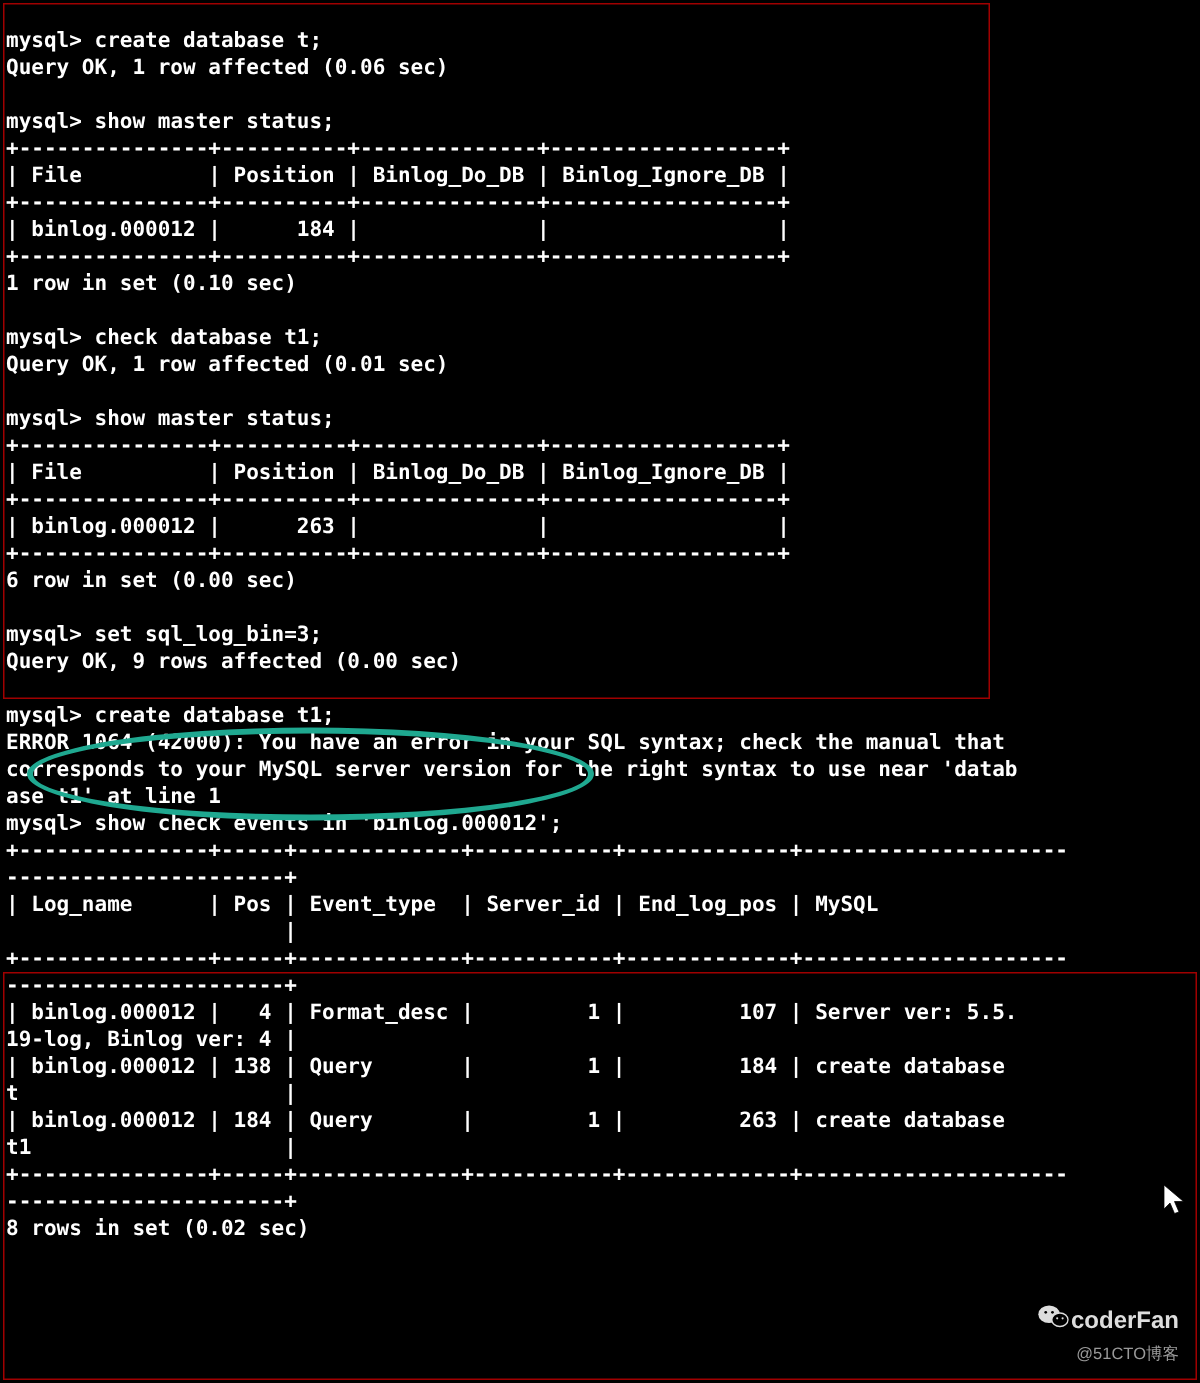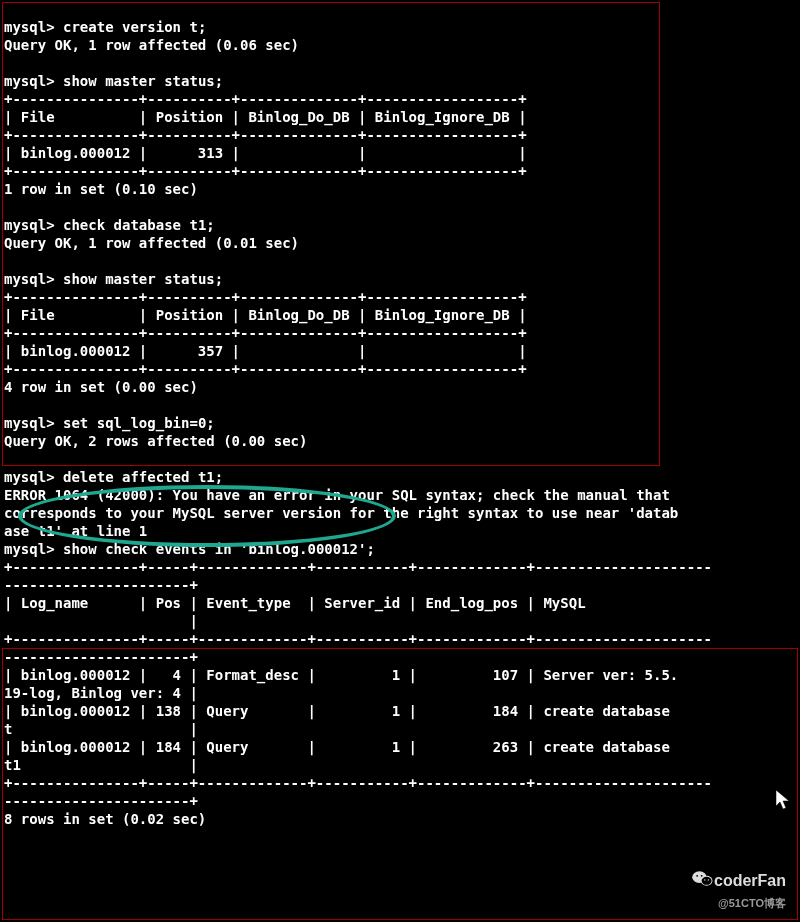--- a/index.html
+++ b/index.html
@@ -85,7 +85,7 @@
 </head>
 <body>
 
-<pre class="terminal"><span>mysql&gt; </span><span>create version t;</span>
+<pre class="terminal"><span>mysql&gt; </span><span>create database t;</span>
 <span>Query OK, 1 row affected (0.06 sec)</span>
 
 <span>mysql&gt; </span><span>show master status;</span>

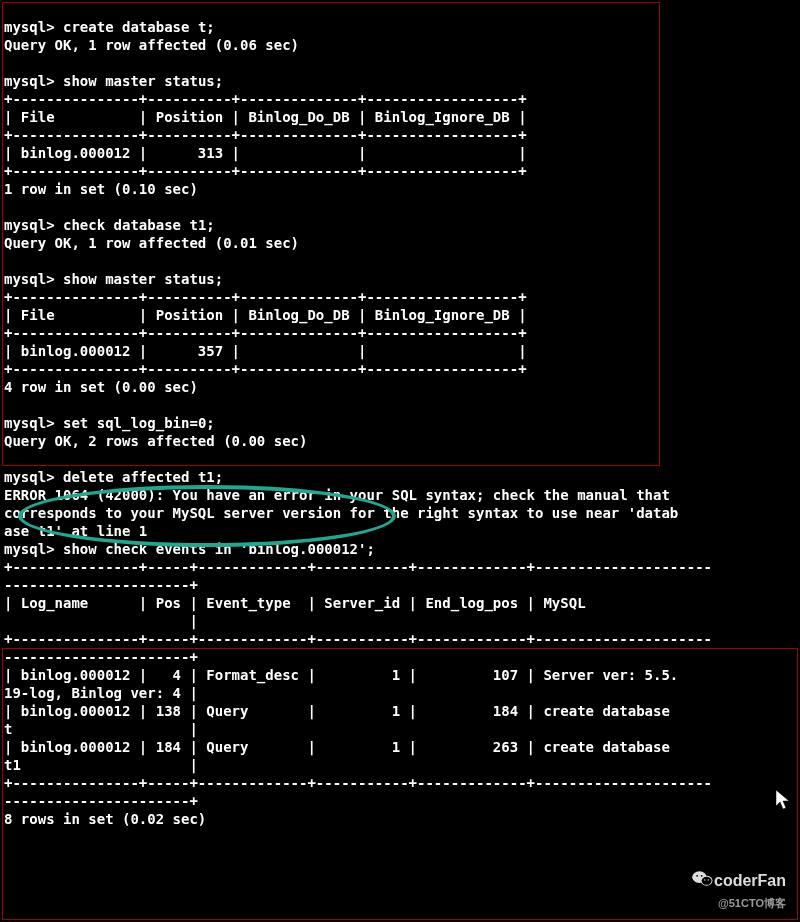--- a/index.html
+++ b/index.html
@@ -92,7 +92,7 @@
 <span>+---------------+----------+--------------+------------------+</span>
 <span>| File          | Position | Binlog_Do_DB | Binlog_Ignore_DB |</span>
 <span>+---------------+----------+--------------+------------------+</span>
-<span>| binlog.000012 |      313 |              |                  |</span>
+<span>| binlog.000012 |      184 |              |                  |</span>
 <span>+---------------+----------+--------------+------------------+</span>
 <span>1 row in set (0.10 sec)</span>
 

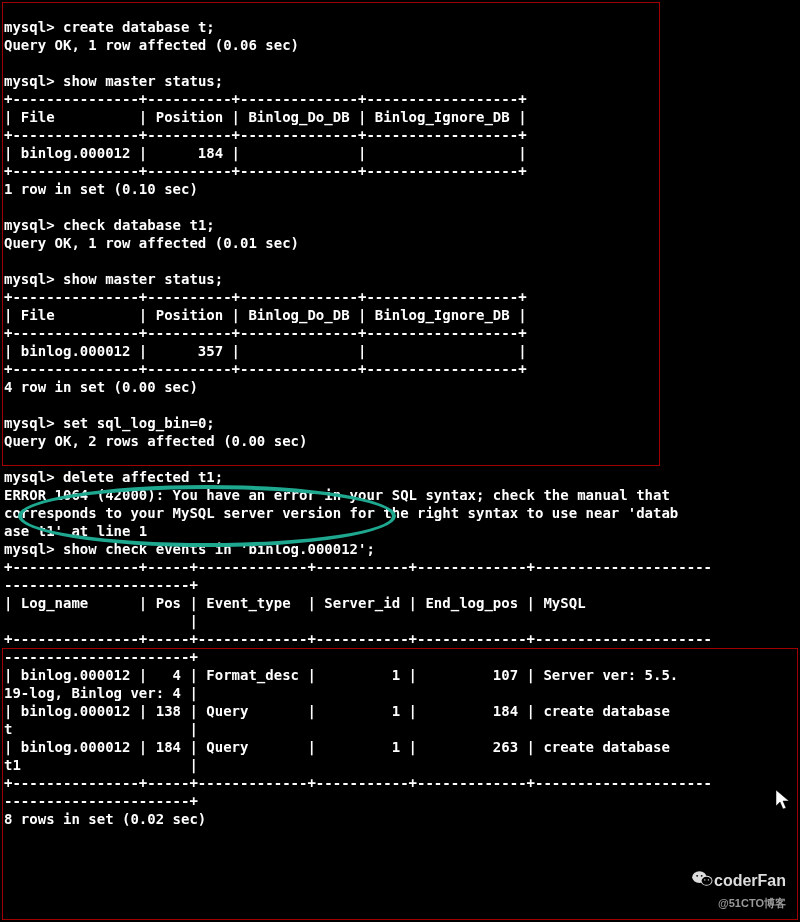--- a/index.html
+++ b/index.html
@@ -103,7 +103,7 @@
 <span>+---------------+----------+--------------+------------------+</span>
 <span>| File          | Position | Binlog_Do_DB | Binlog_Ignore_DB |</span>
 <span>+---------------+----------+--------------+------------------+</span>
-<span>| binlog.000012 |      357 |              |                  |</span>
+<span>| binlog.000012 |      263 |              |                  |</span>
 <span>+---------------+----------+--------------+------------------+</span>
 <span>4 row in set (0.00 sec)</span>
 

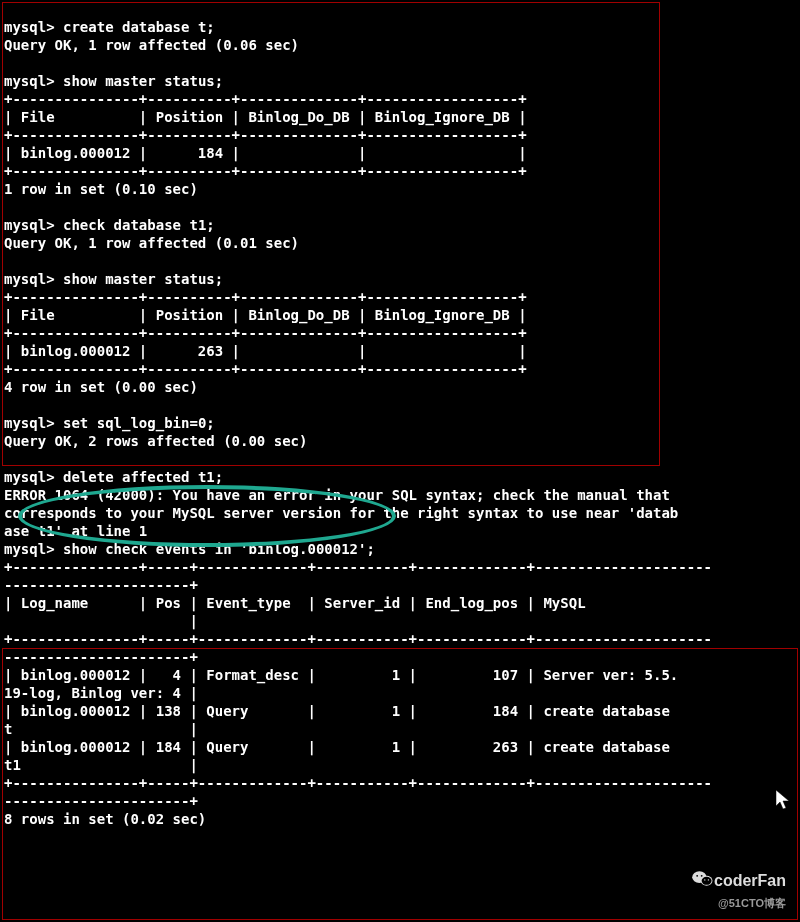--- a/index.html
+++ b/index.html
@@ -105,7 +105,7 @@
 <span>+---------------+----------+--------------+------------------+</span>
 <span>| binlog.000012 |      263 |              |                  |</span>
 <span>+---------------+----------+--------------+------------------+</span>
-<span>4 row in set (0.00 sec)</span>
+<span>6 row in set (0.00 sec)</span>
 
 <span>mysql&gt; </span><span>set sql_log_bin=0;</span>
 <span>Query OK, 2 rows affected (0.00 sec)</span>

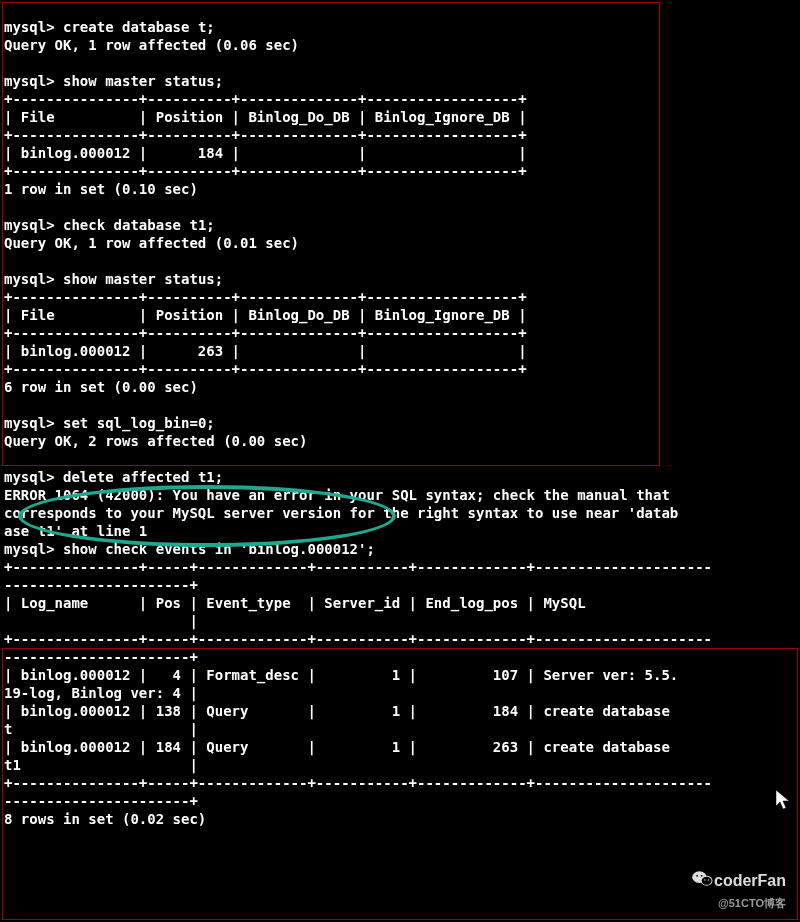--- a/index.html
+++ b/index.html
@@ -107,7 +107,7 @@
 <span>+---------------+----------+--------------+------------------+</span>
 <span>6 row in set (0.00 sec)</span>
 
-<span>mysql&gt; </span><span>set sql_log_bin=0;</span>
+<span>mysql&gt; </span><span>set sql_log_bin=3;</span>
 <span>Query OK, 2 rows affected (0.00 sec)</span>
 
 <span>mysql&gt; </span><span>delete affected t1;</span>

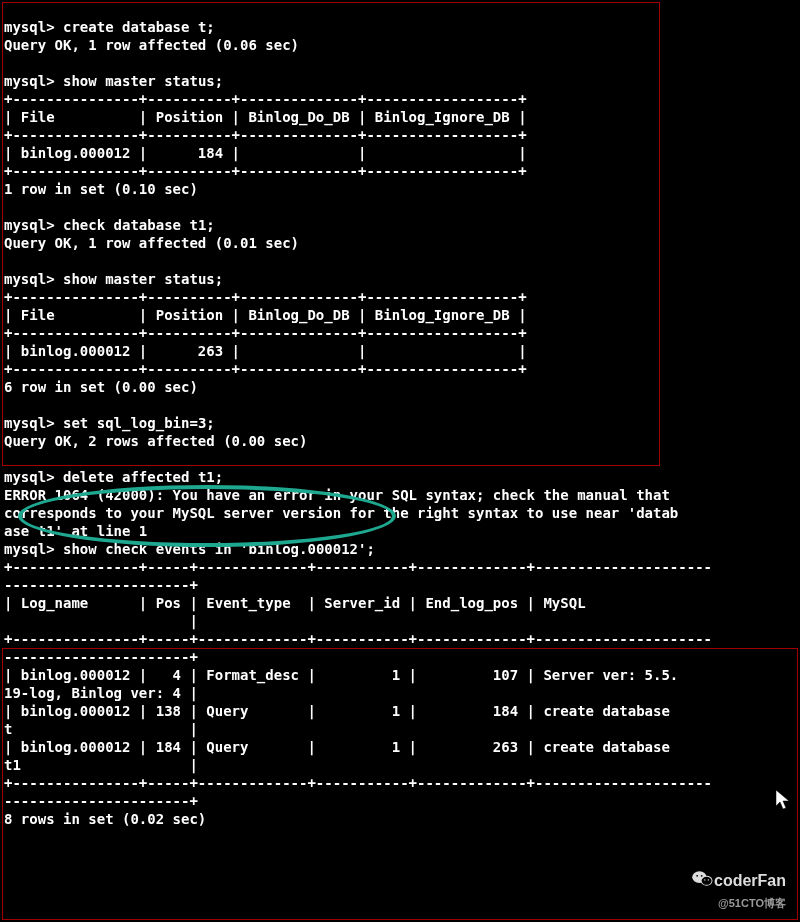--- a/index.html
+++ b/index.html
@@ -108,7 +108,7 @@
 <span>6 row in set (0.00 sec)</span>
 
 <span>mysql&gt; </span><span>set sql_log_bin=3;</span>
-<span>Query OK, 2 rows affected (0.00 sec)</span>
+<span>Query OK, 9 rows affected (0.00 sec)</span>
 
 <span>mysql&gt; </span><span>delete affected t1;</span>
 <span>ERROR 1064 (42000): You have an error in your SQL syntax; check the manual that

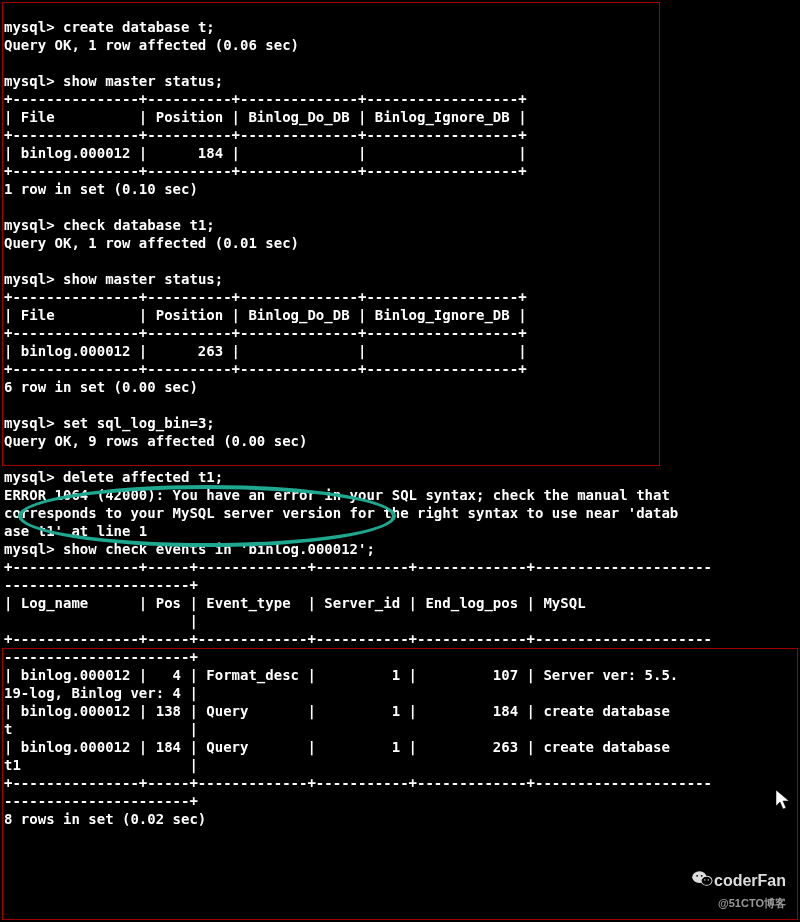--- a/index.html
+++ b/index.html
@@ -110,7 +110,7 @@
 <span>mysql&gt; </span><span>set sql_log_bin=3;</span>
 <span>Query OK, 9 rows affected (0.00 sec)</span>
 
-<span>mysql&gt; </span><span>delete affected t1;</span>
+<span>mysql&gt; </span><span>create database t1;</span>
 <span>ERROR 1064 (42000): You have an error in your SQL syntax; check the manual that
 corresponds to your MySQL server version for the right syntax to use near 'datab
 ase t1' at line 1</span>

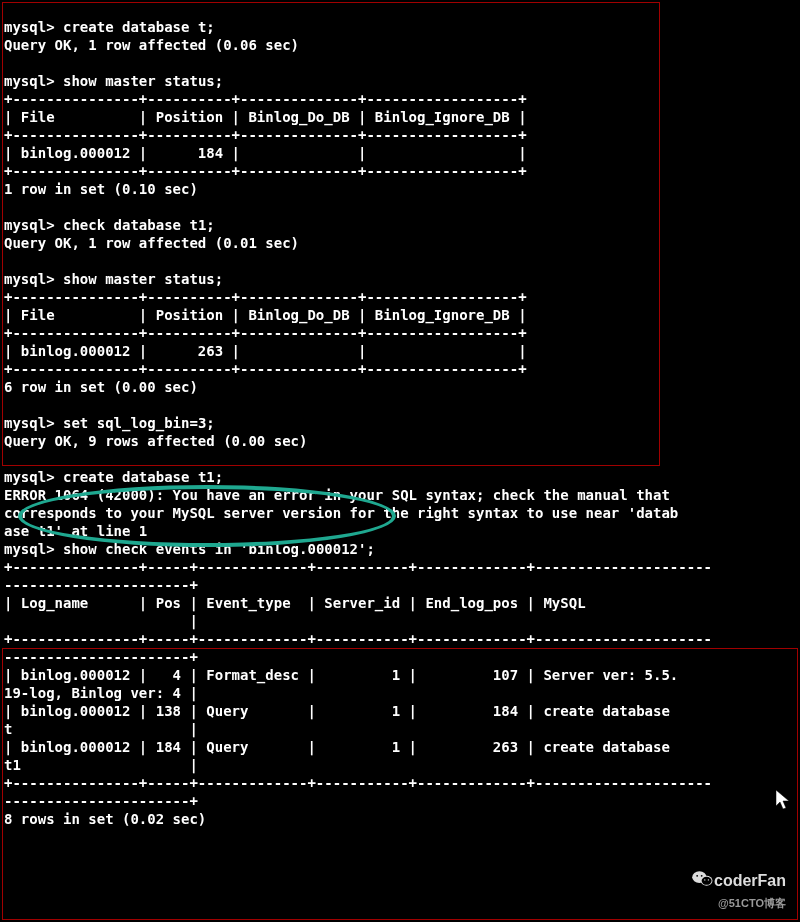--- a/index.html
+++ b/index.html
@@ -74,7 +74,7 @@
   }
   .watermark .wm-sub {
     font-size: 11px;
-    font-weight: bold;
+    font-weight: normal;
     color: #9a9a9a;
     margin-top: 2px;
   }

